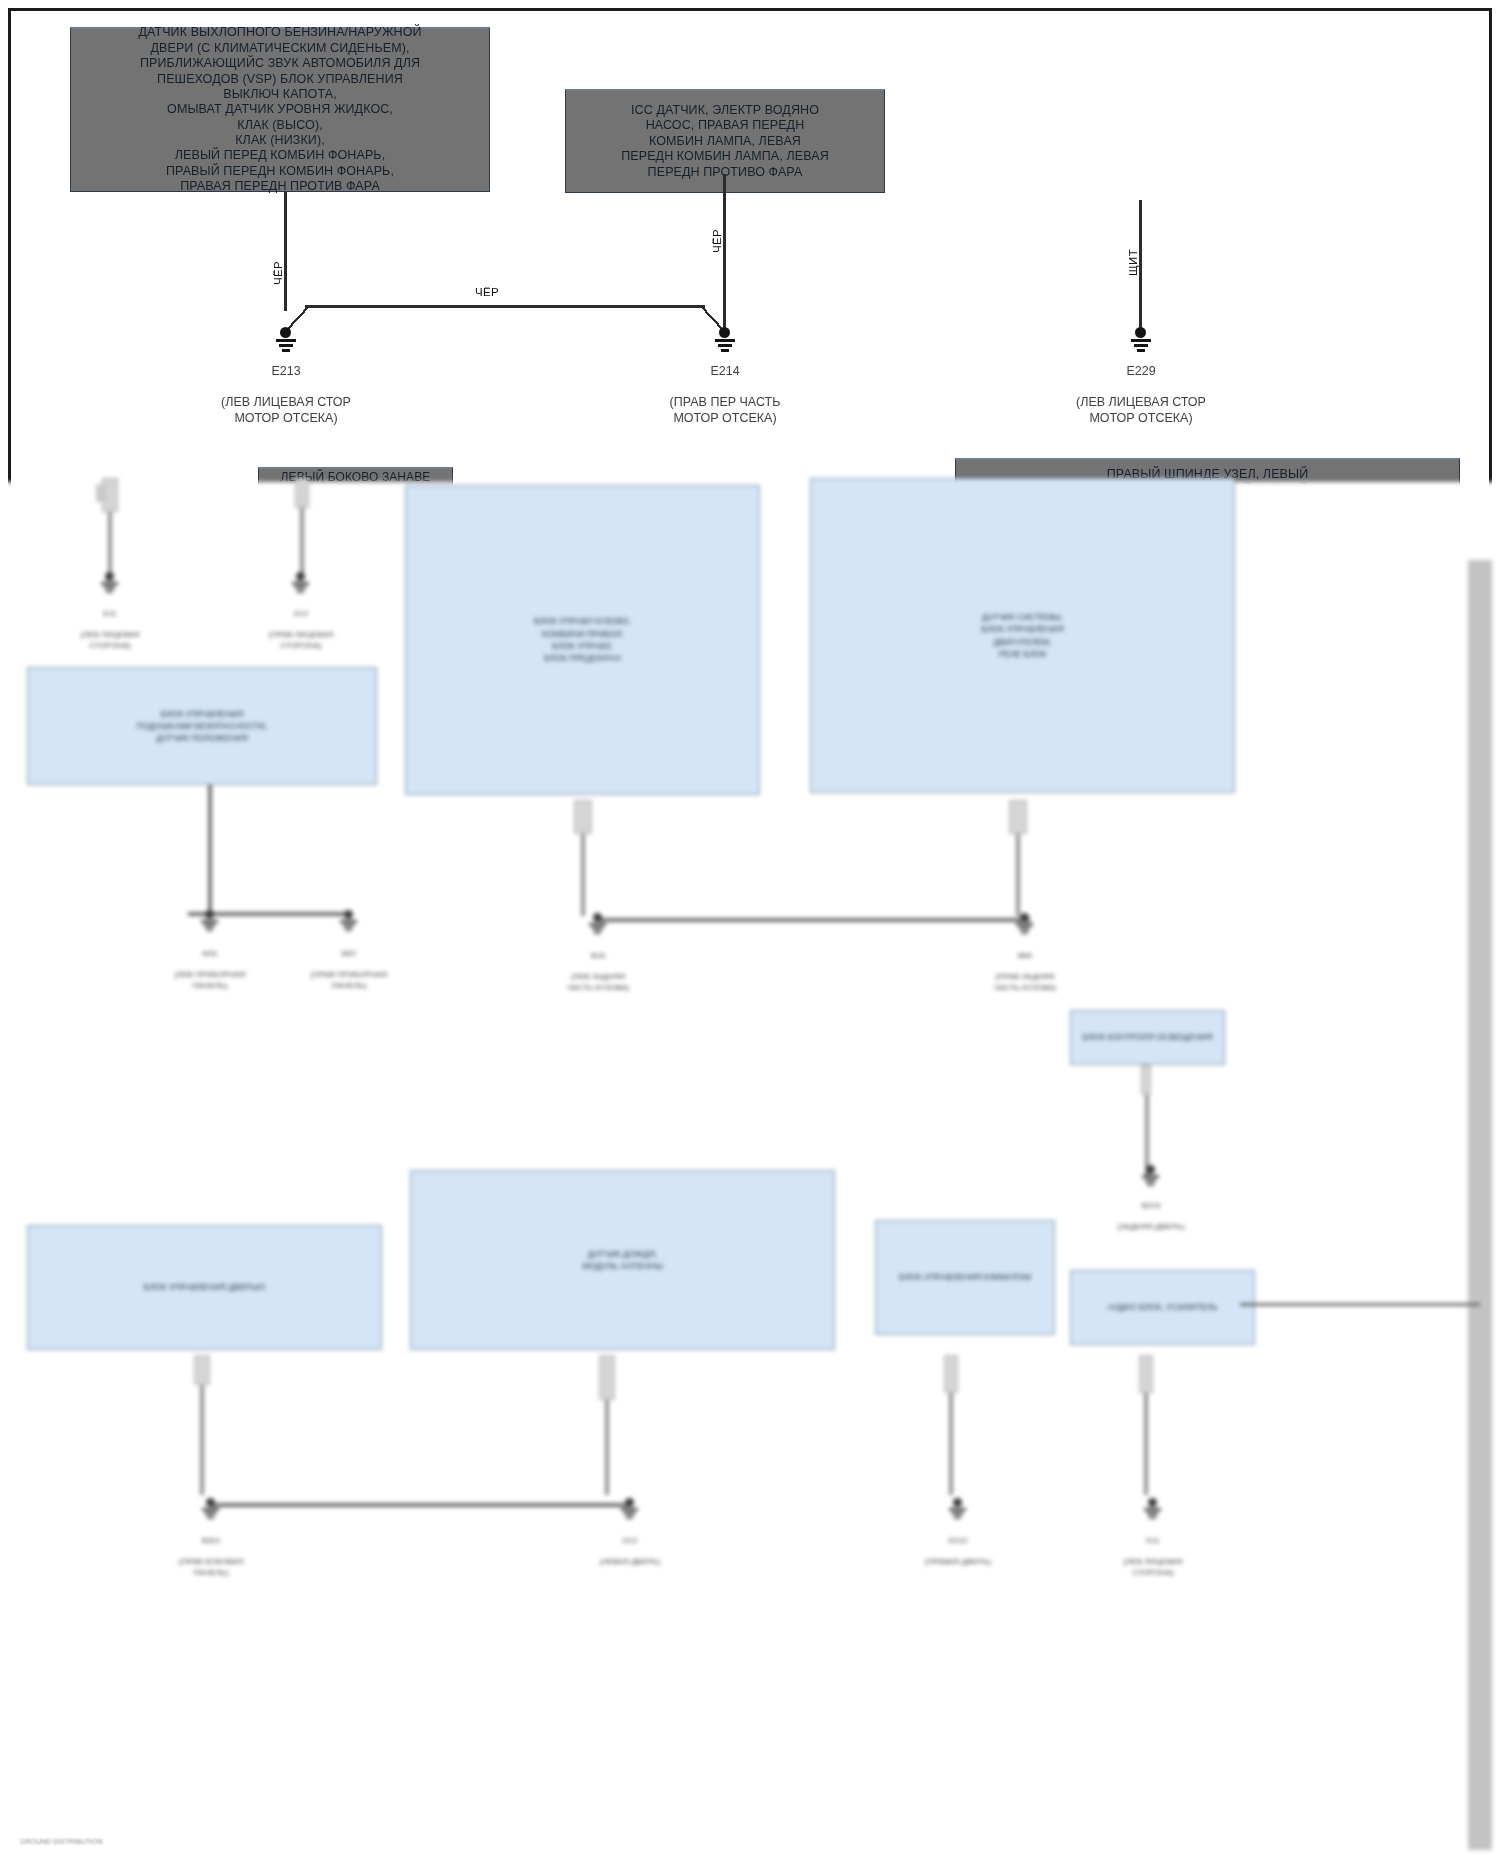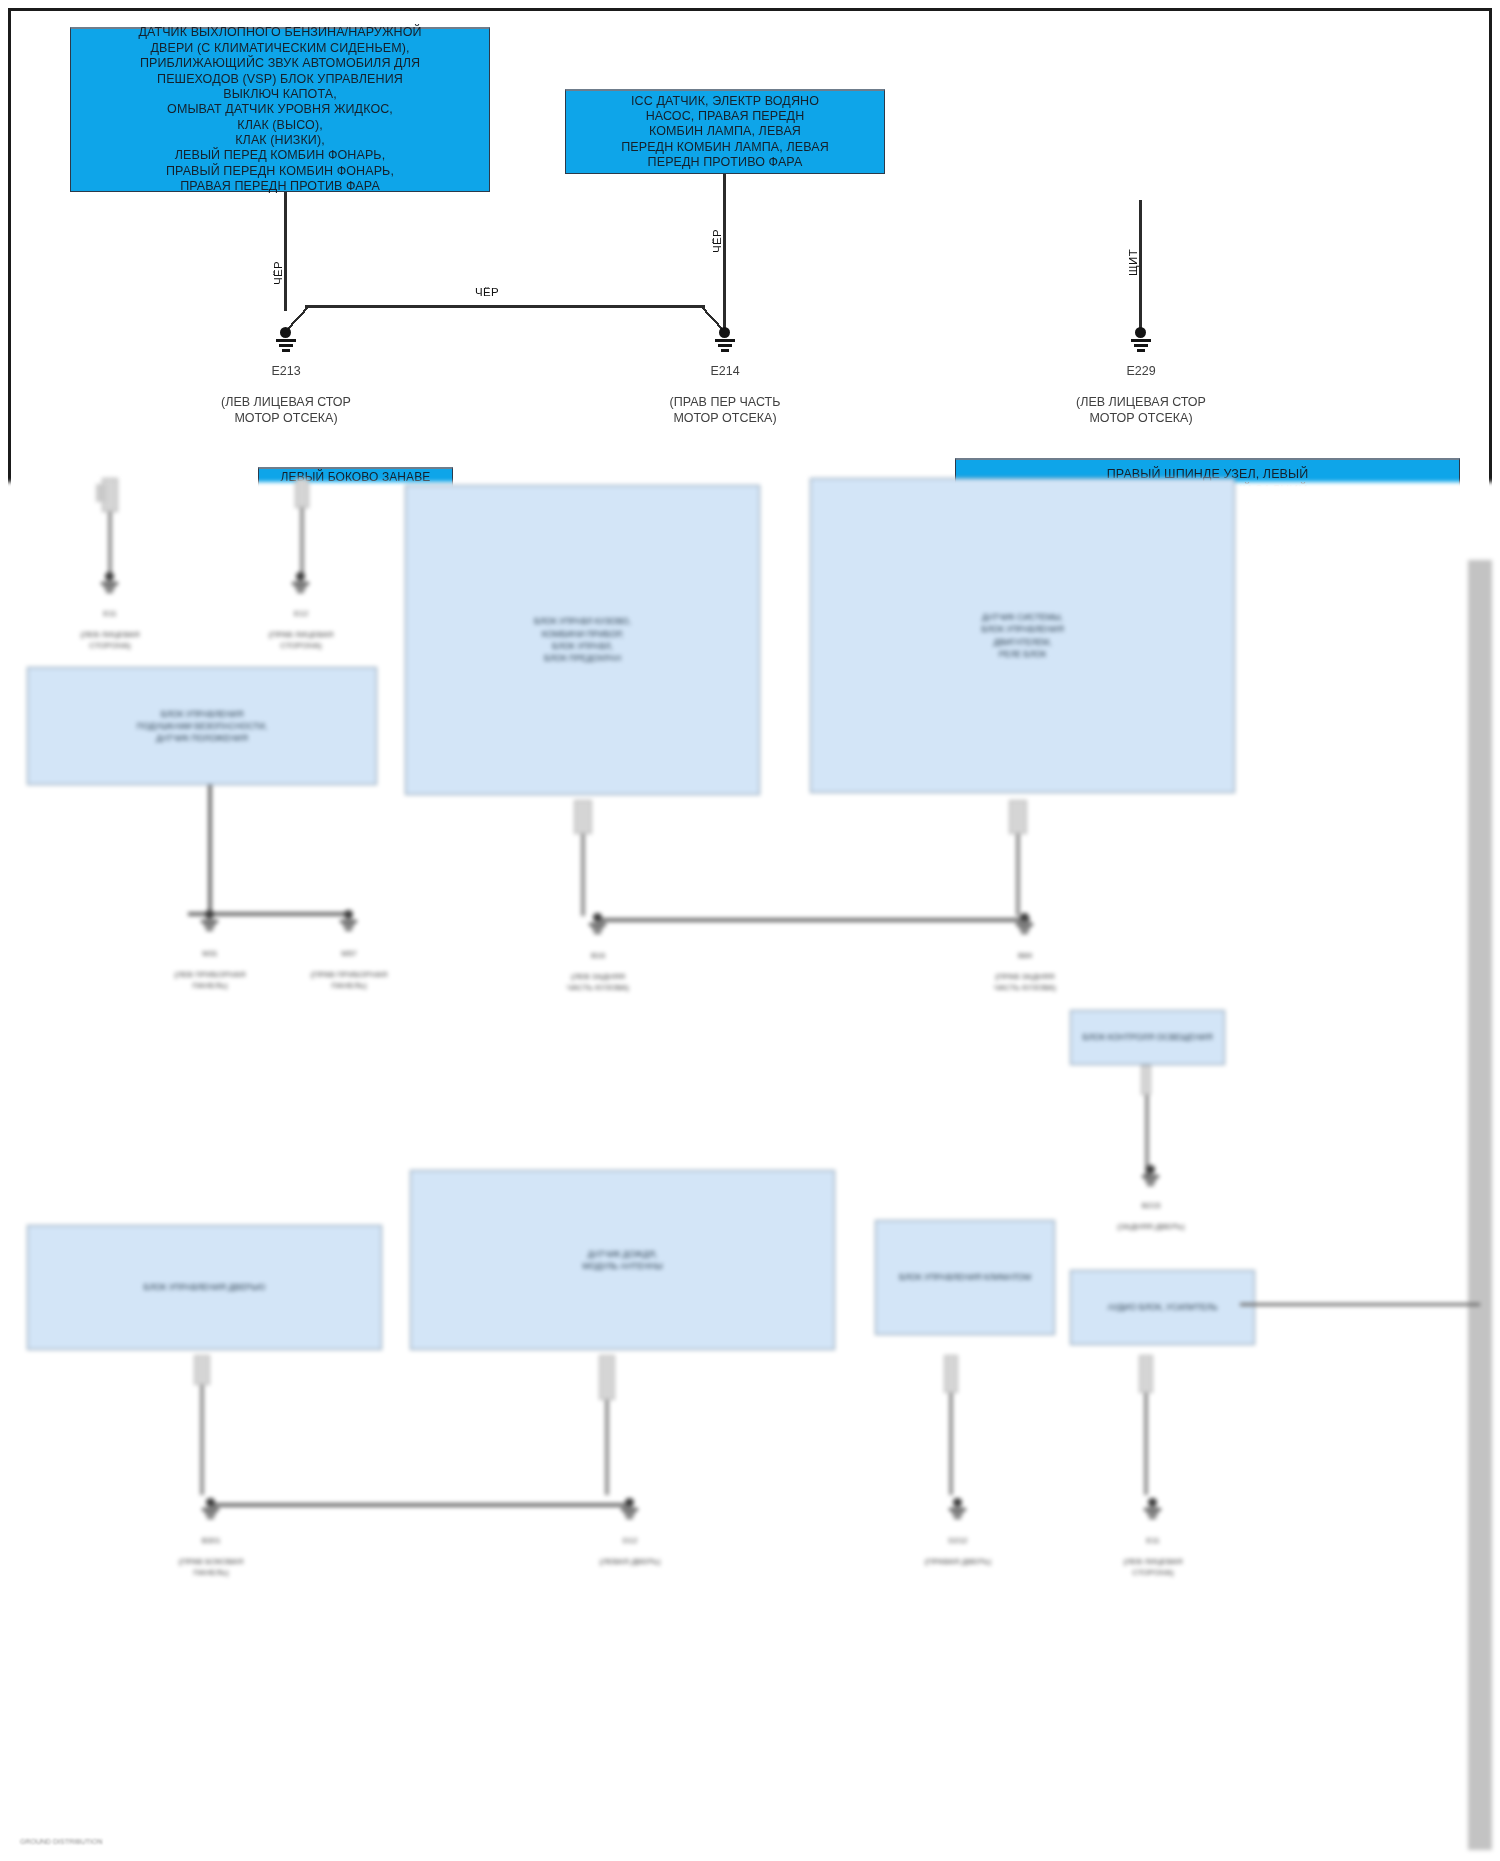--- a/index.html
+++ b/index.html
@@ -31,7 +31,7 @@
   
   .box {
     position: absolute;
-    background: #0ea5e9;
+    background: #737373;
     border: 1.5px solid #2c3a4a;
     border-top: 2.5px solid #6f7d8c;
     color: #15202b;

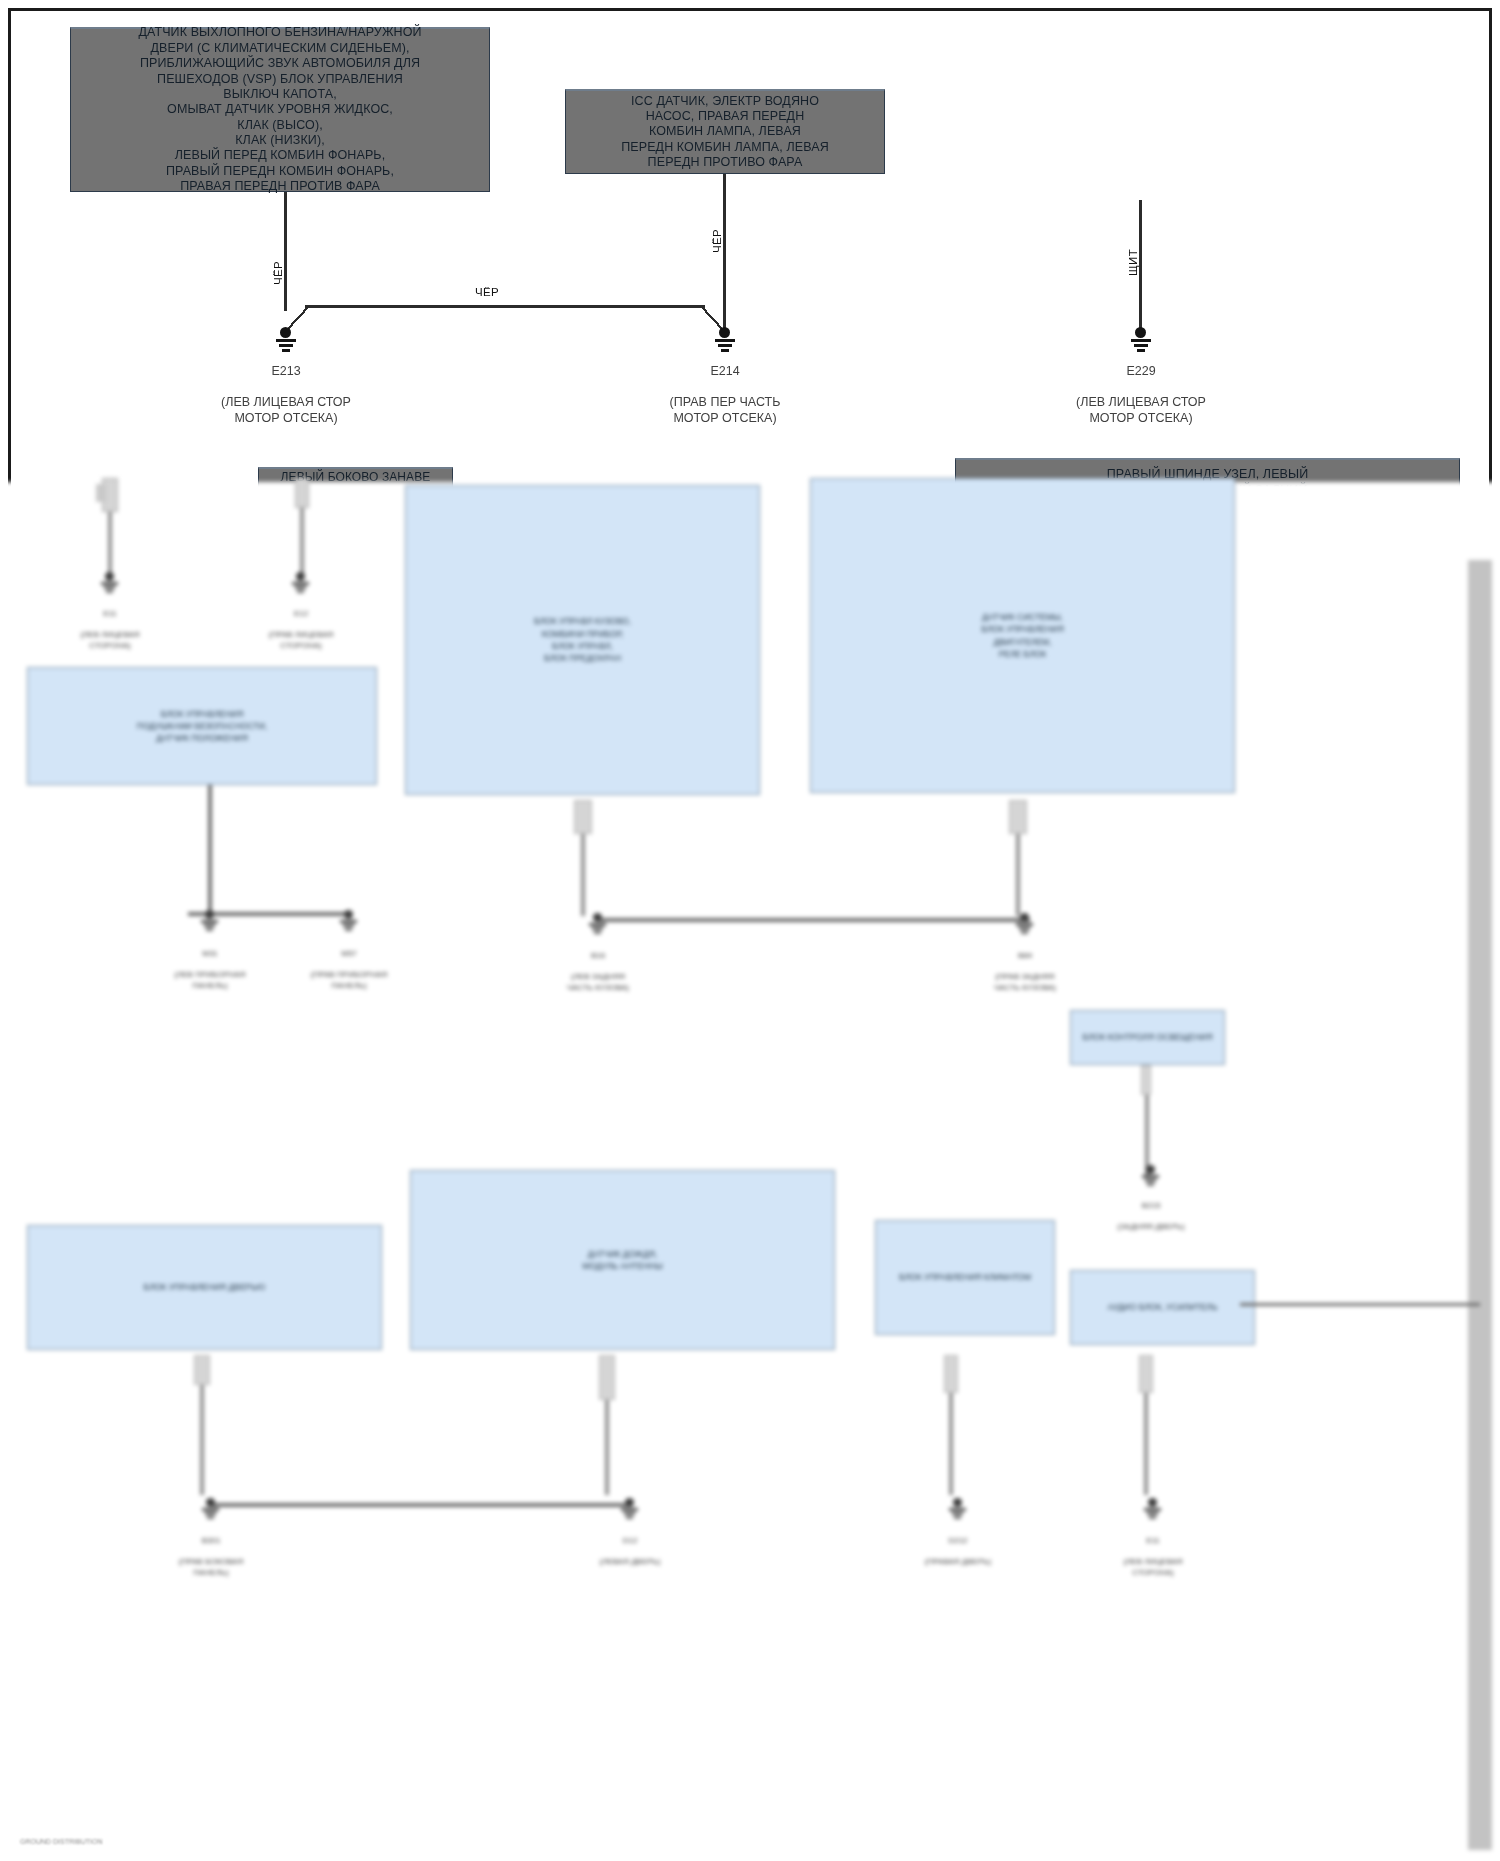--- a/index.html
+++ b/index.html
@@ -200,7 +200,7 @@
 ПРАВАЯ ПЕРЕДН ПРОТИВ ФАРА</span>
   </div>
 
-  <div class="box" style="left:565px; top:89px; width:320px; height:85px;">
+  <div class="box" style="left:565px; top:89px; width:320px; height:104px;">
     <span class="box-text">ICC ДАТЧИК, ЭЛЕКТР ВОДЯНО
 НАСОС, ПРАВАЯ ПЕРЕДН
 КОМБИН ЛАМПА, ЛЕВАЯ

